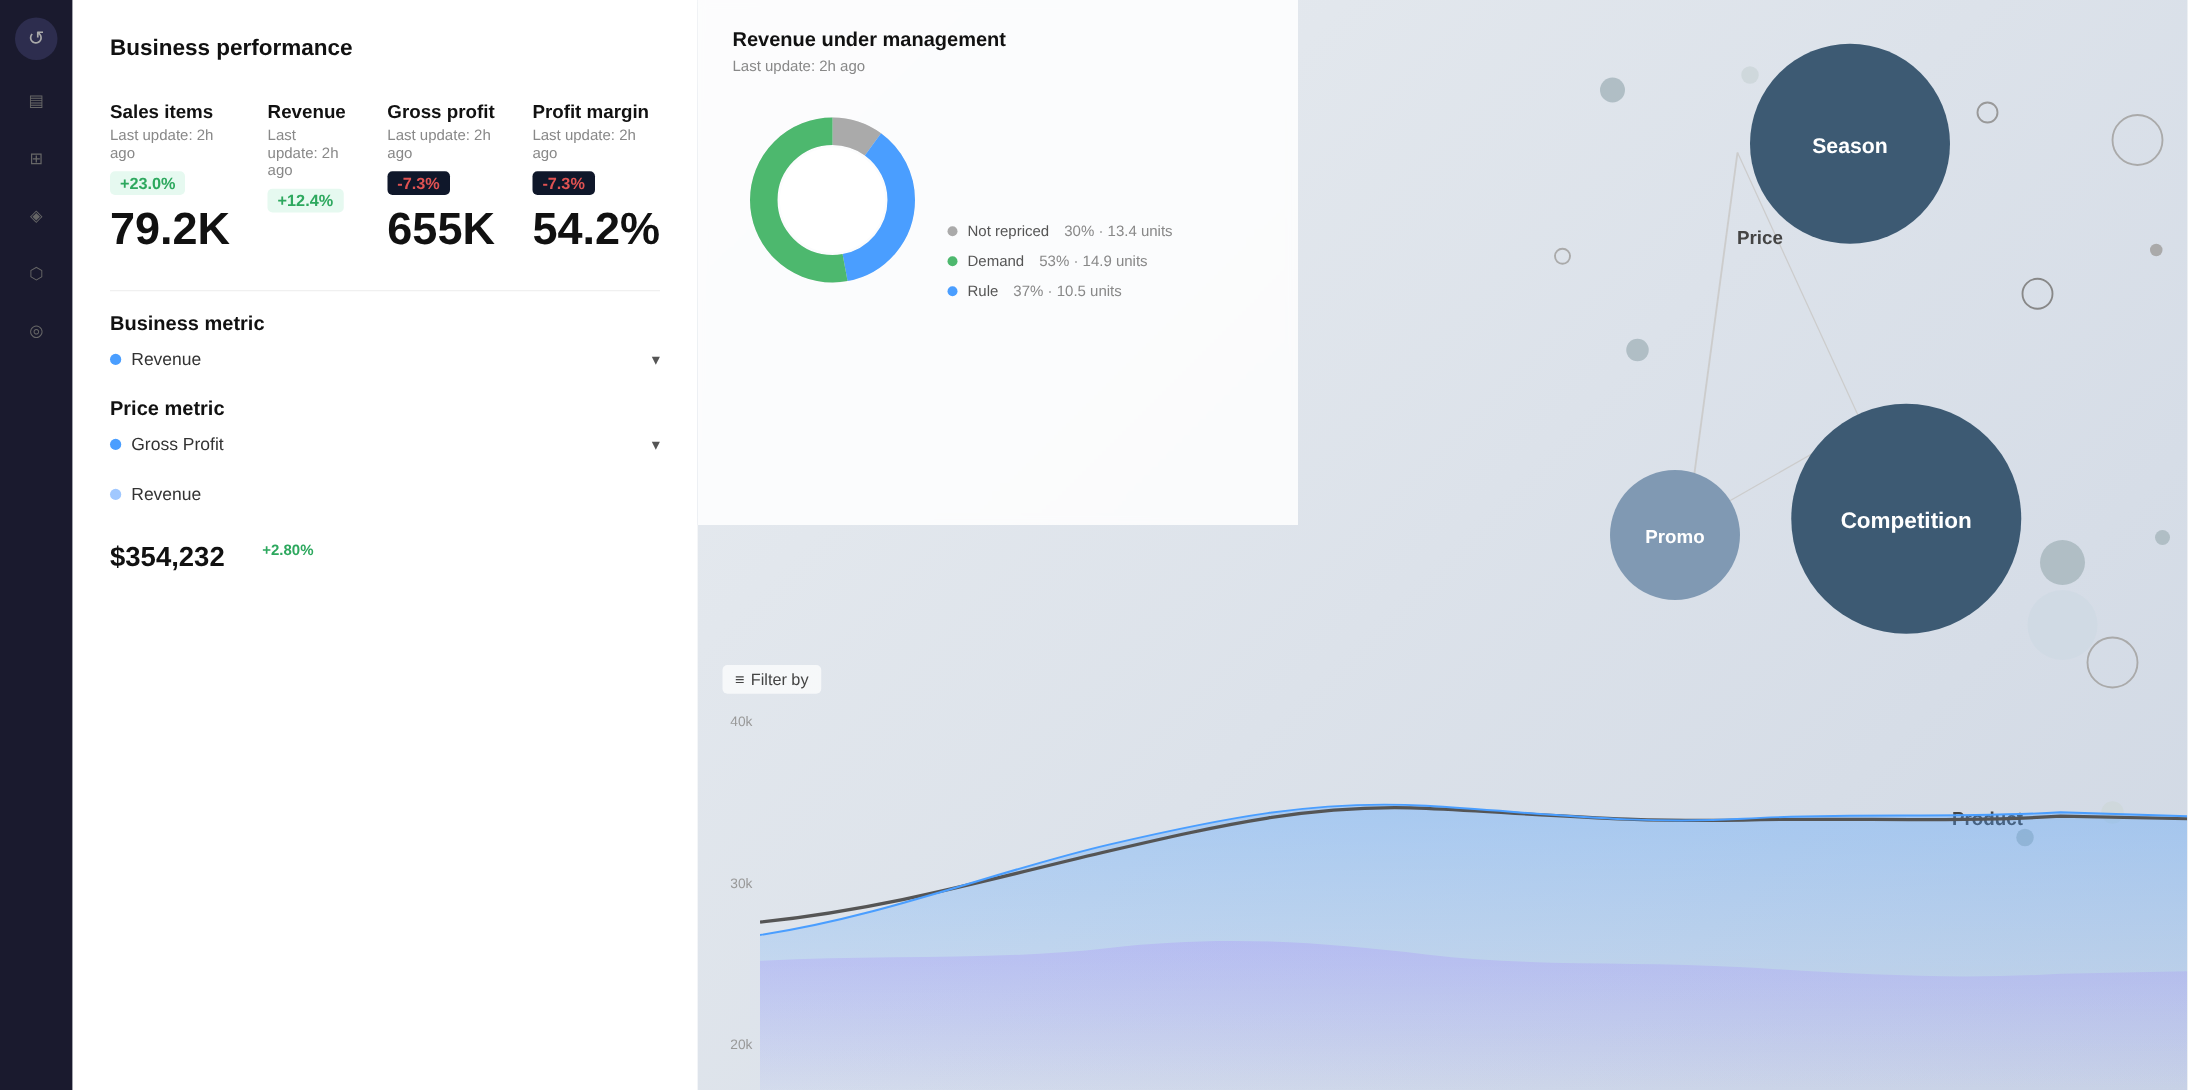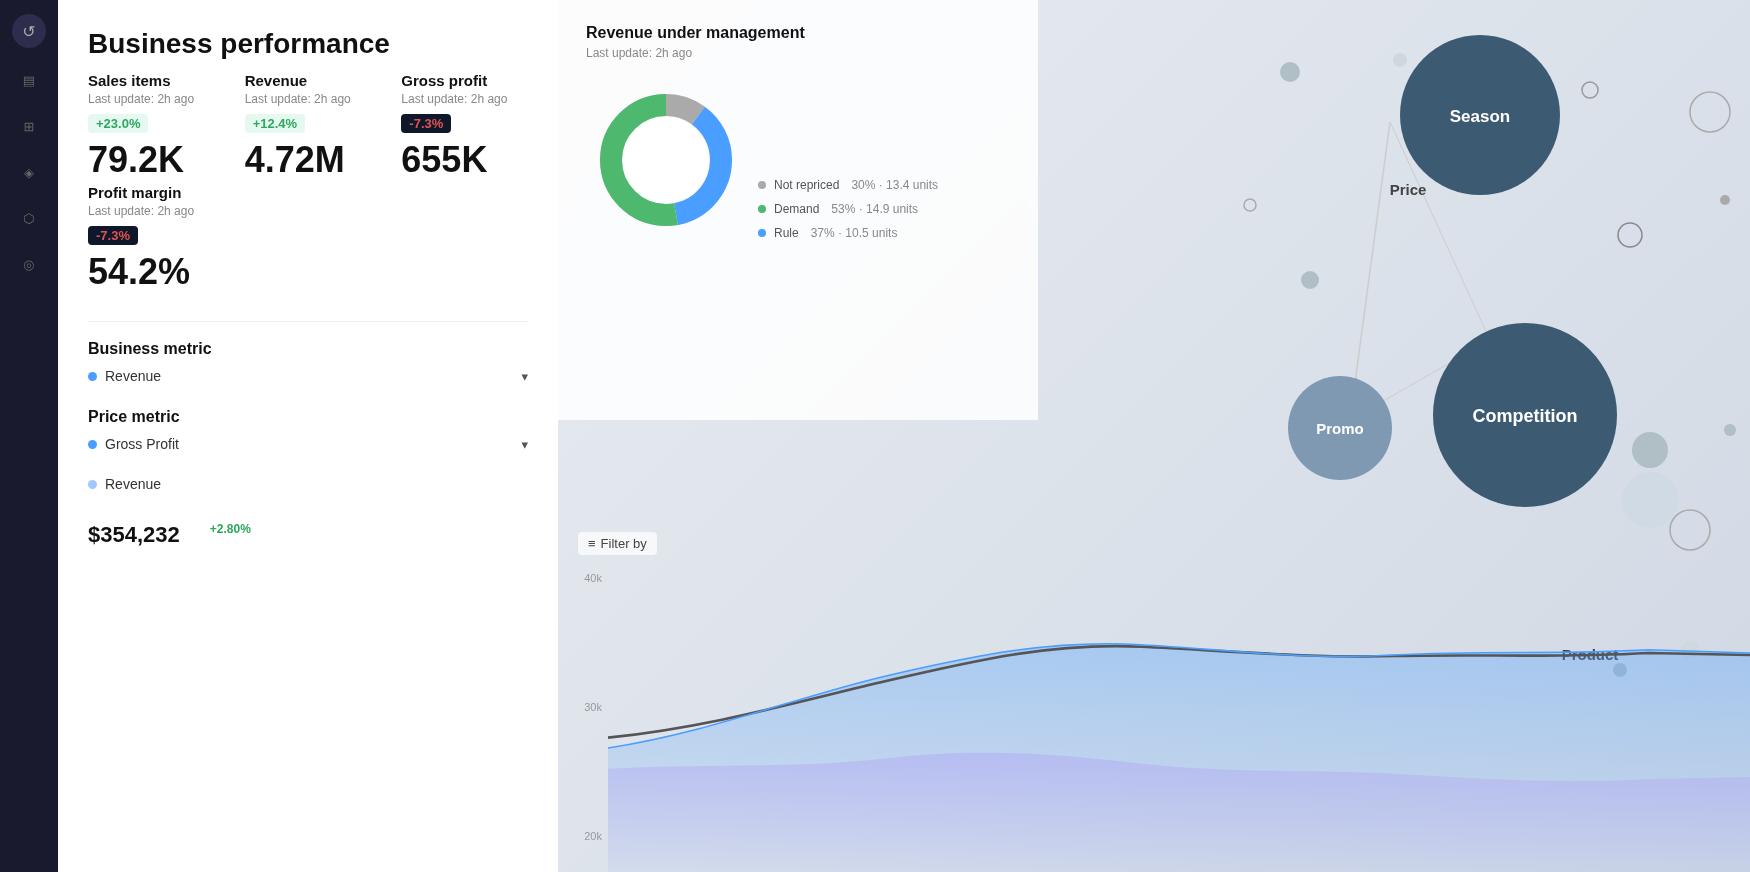--- a/index.html
+++ b/index.html
@@ -64,10 +64,10 @@
     }
 
     .page-title {
-      font-size: 28px;
+      font-size: 18px;
       font-weight: 700;
       color: #111;
-      margin-bottom: 12px;
+      margin-bottom: 32px;
     }
 
     

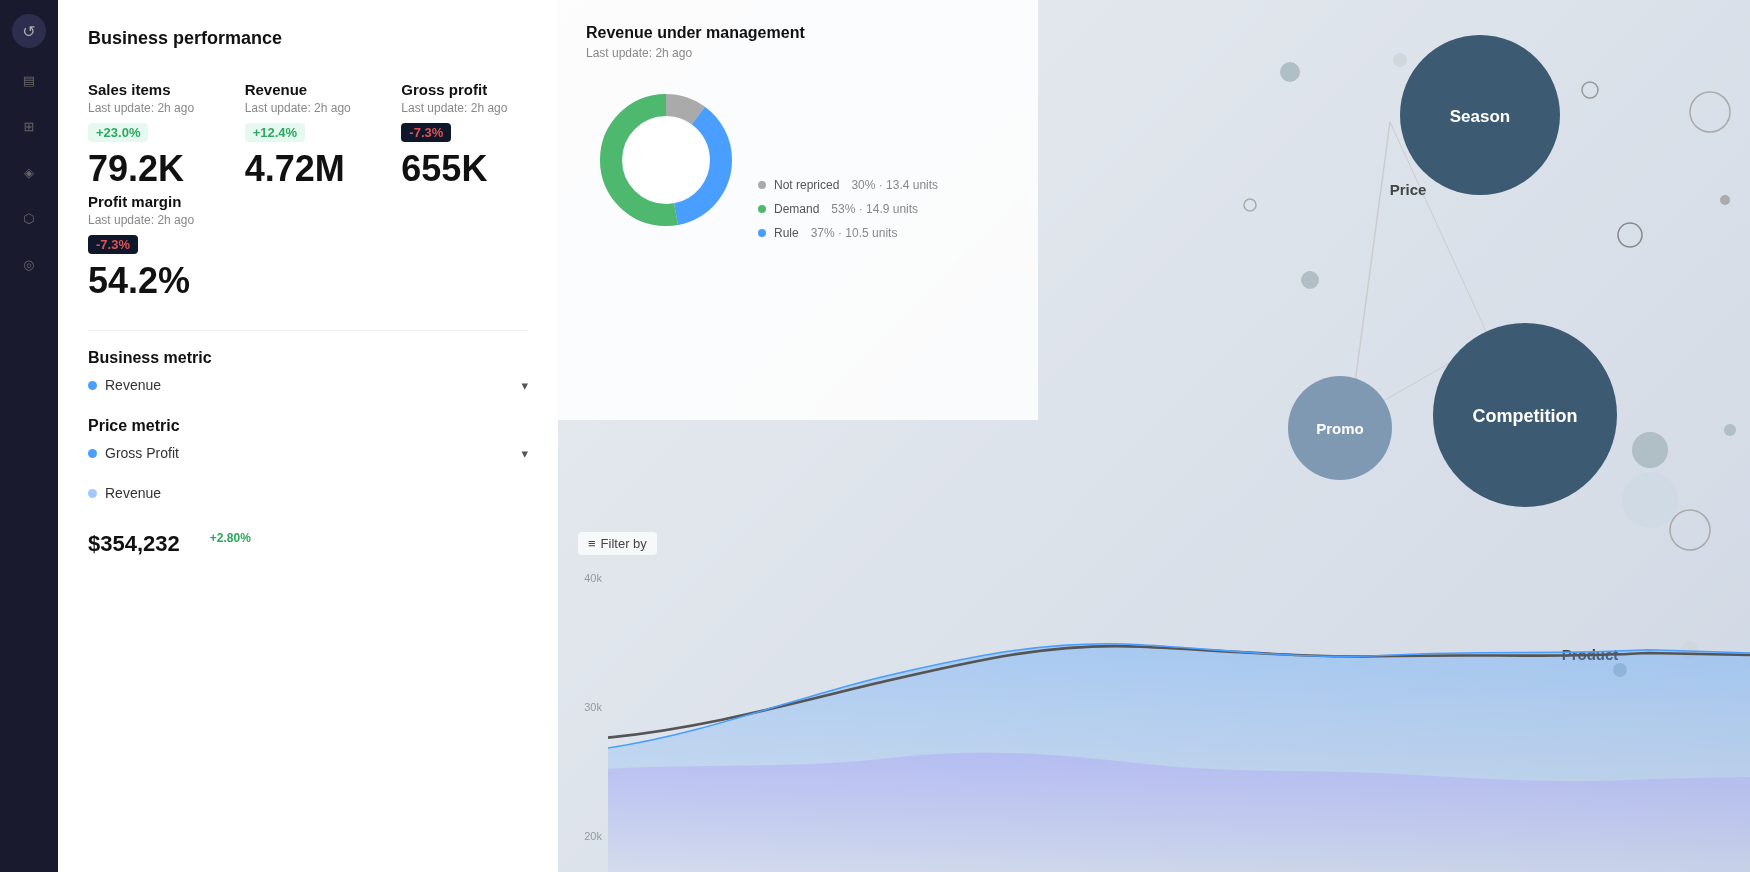--- a/index.html
+++ b/index.html
@@ -73,7 +73,7 @@
     
     .kpi-grid {
       display: grid;
-      grid-template-columns: 1fr 1fr 1fr;
+      grid-template-columns: 1fr 1fr 1fr 1fr;
       gap: 3px 30px;
       margin-bottom: 28px;
     }

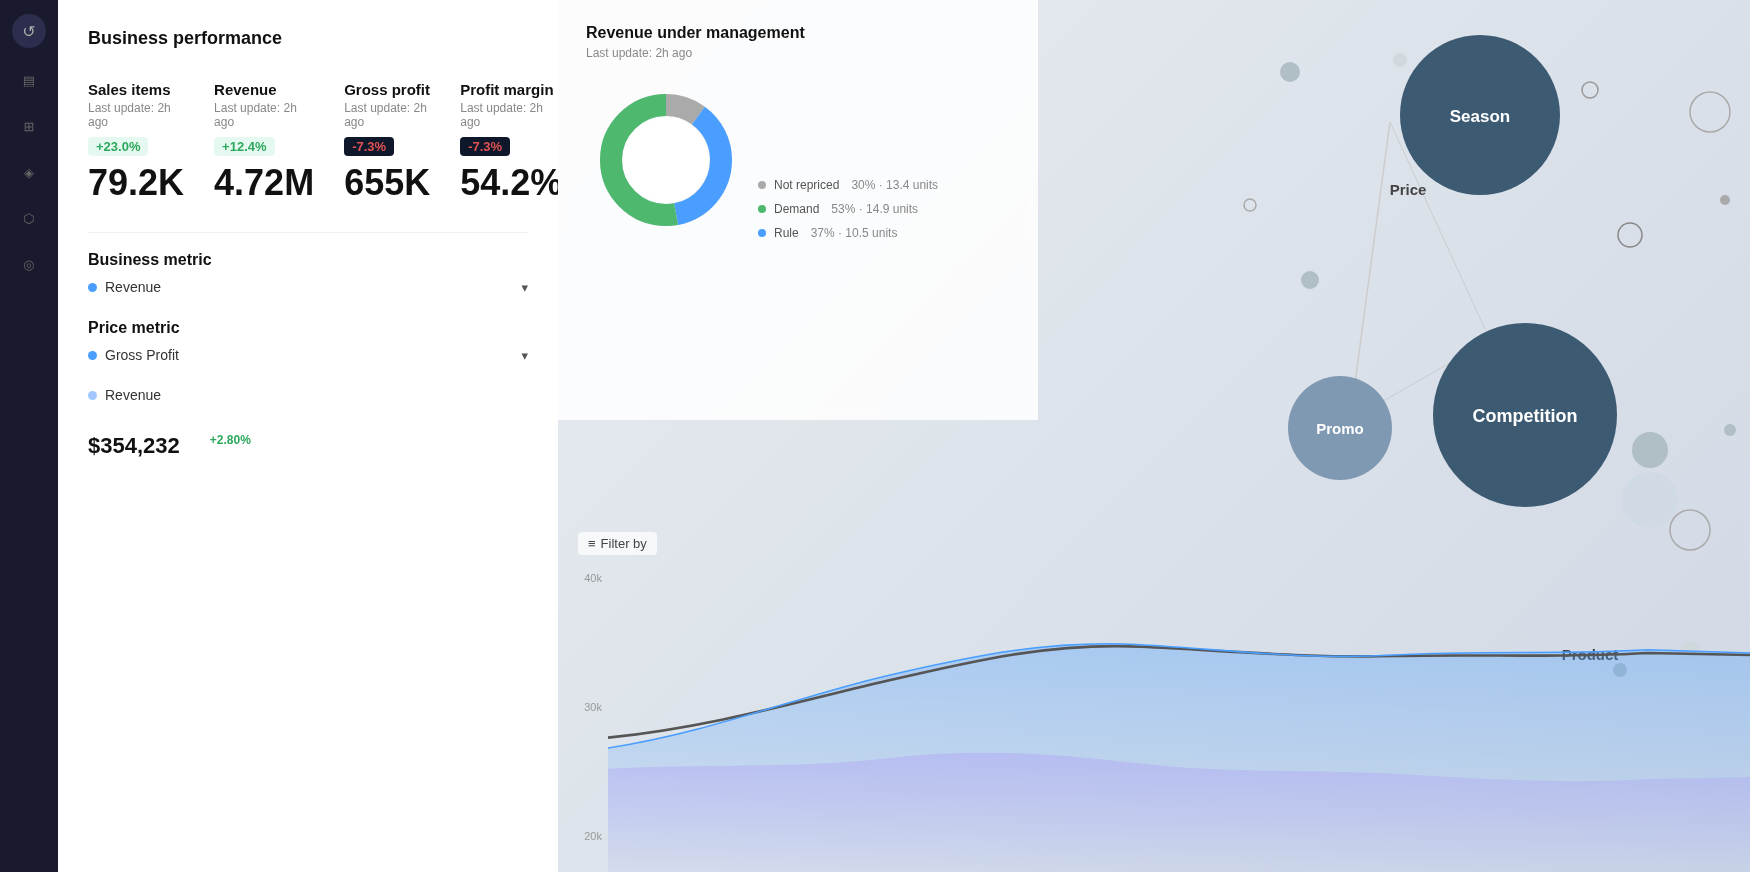--- a/index.html
+++ b/index.html
@@ -316,7 +316,6 @@
         <div class="kpi-label">Revenue</div>
         <div class="kpi-update">Last update: 2h ago</div>
         <span class="kpi-badge badge-green">+12.4%</span>
-        <div class="kpi-value">4.72M</div>
       </div>
 
       <div class="kpi-card">

